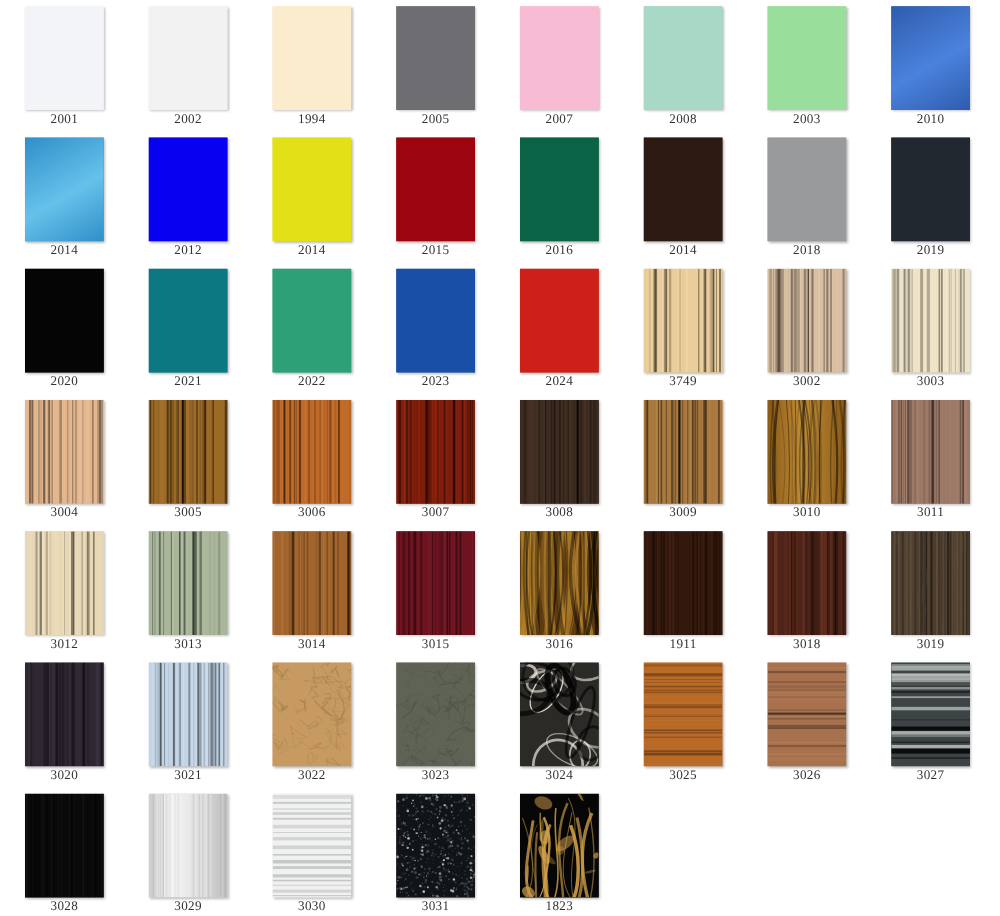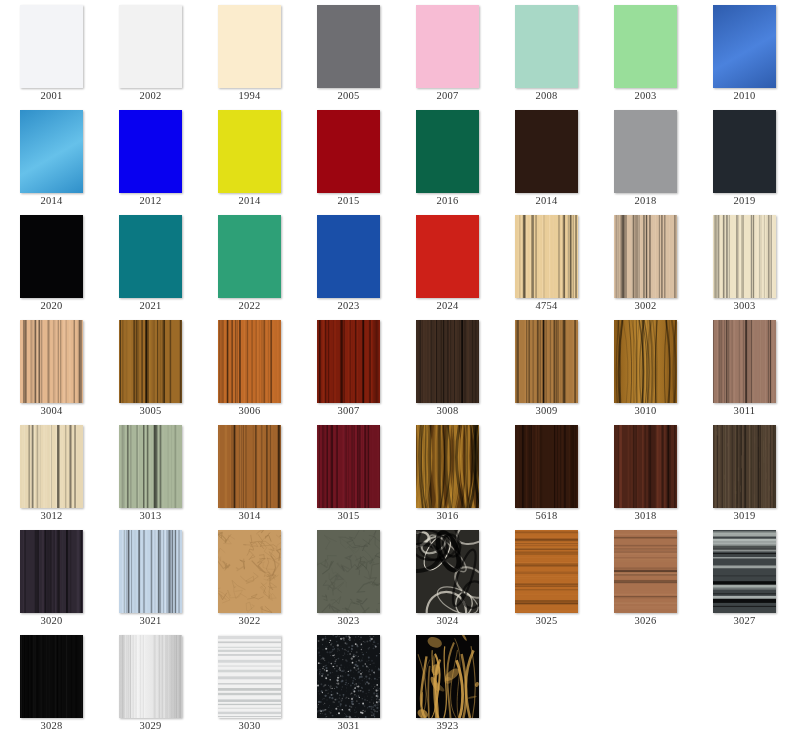--- a/index.html
+++ b/index.html
@@ -244,7 +244,7 @@
           <rect x="0" y="0" width="63" height="83" fill="url(#none)"></rect>
         </svg>
       </div>
-      <div class="swatch-label">4754</div>
+      <div class="swatch-label">3749</div>
     </div>
     <div class="swatch-cell">
       <div class="swatch-chip" style="background-color: rgb(217, 191, 162);">

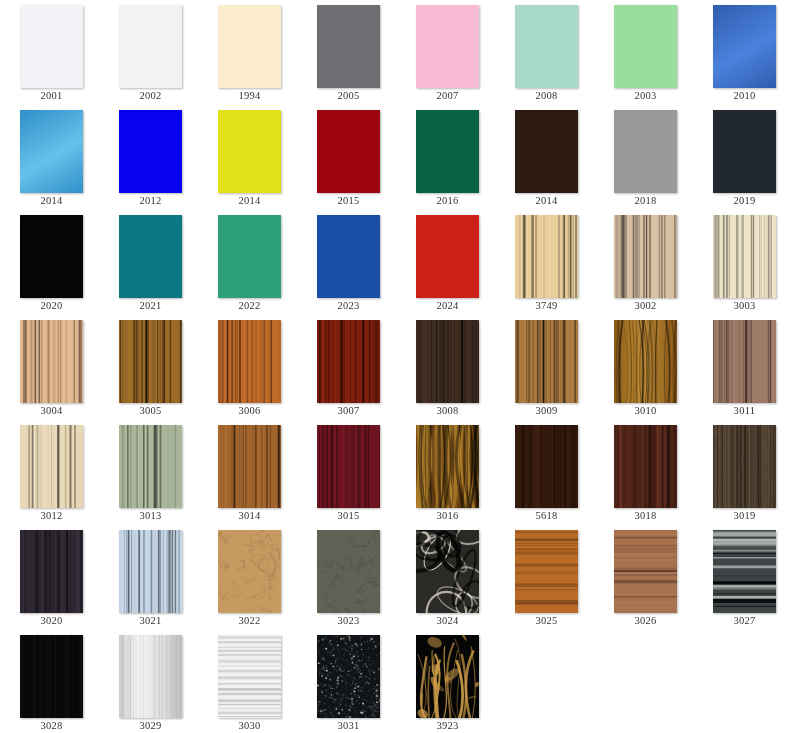--- a/index.html
+++ b/index.html
@@ -1125,7 +1125,7 @@
           <rect x="0" y="0" width="63" height="83" fill="url(#none)"></rect>
         </svg>
       </div>
-      <div class="swatch-label">5618</div>
+      <div class="swatch-label">1911</div>
     </div>
     <div class="swatch-cell">
       <div class="swatch-chip" style="background-color: rgb(78, 36, 24);">

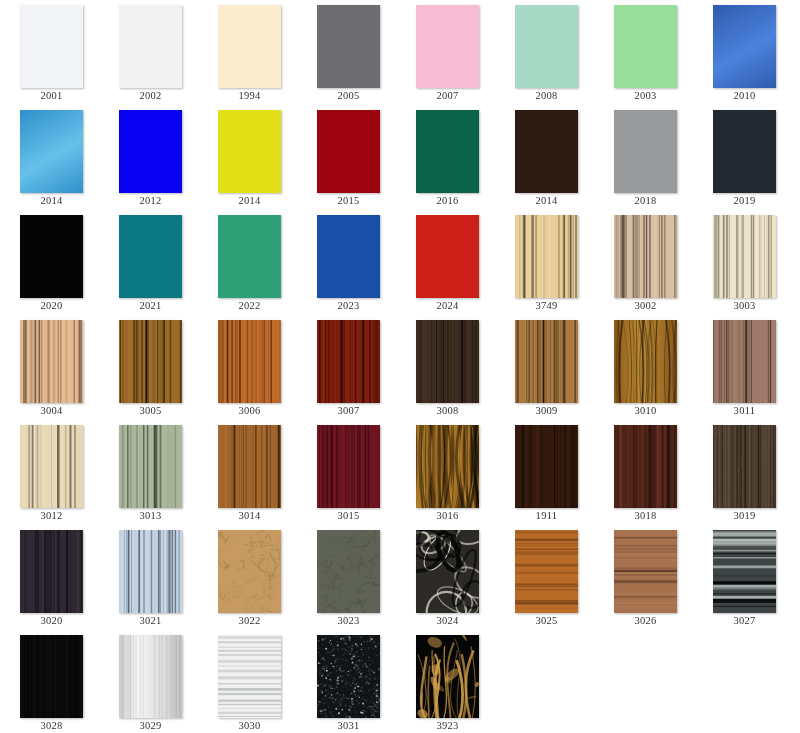--- a/index.html
+++ b/index.html
@@ -2367,7 +2367,7 @@
           <ellipse cx="19.1" cy="49.0" rx="2.9" ry="8.1" fill="#d2a14a" opacity="0.67" transform="rotate(153 19.1 49.0)"></ellipse>
         </svg>
       </div>
-      <div class="swatch-label">3923</div>
+      <div class="swatch-label">1823</div>
     </div>
   </div>
 

